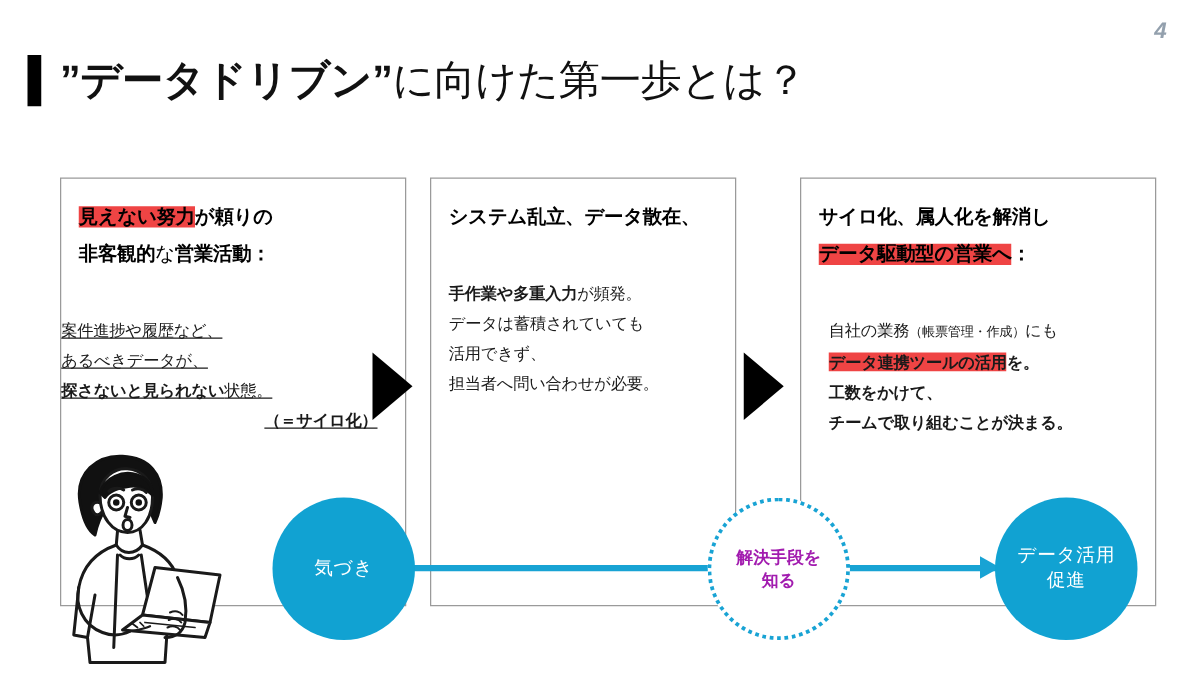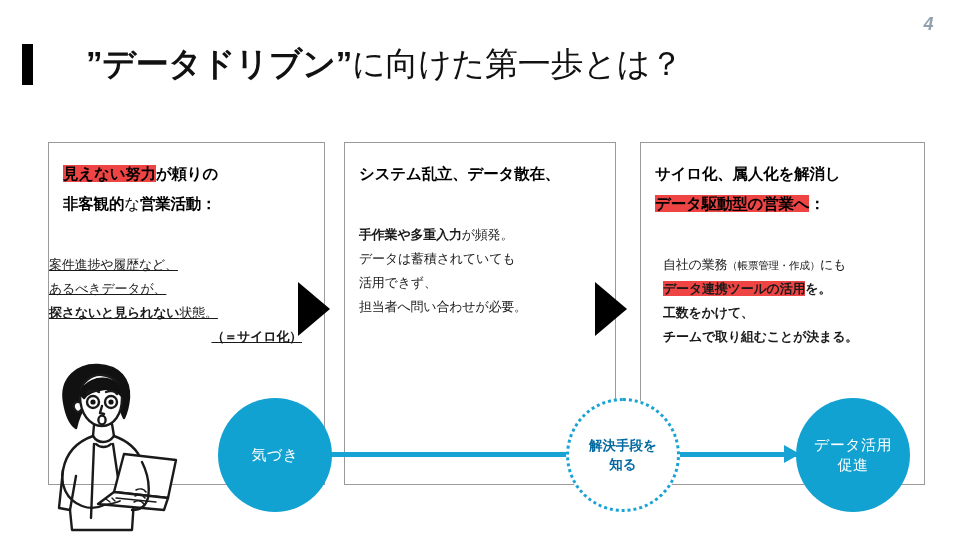--- a/index.html
+++ b/index.html
@@ -51,7 +51,7 @@
     white-space: nowrap;
     letter-spacing: -0.3px;
   }
-  .slide-title .q { font-weight: 800; margin-left: 38px; }
+  .slide-title .q { font-weight: 800; }
 
   
   .panel {

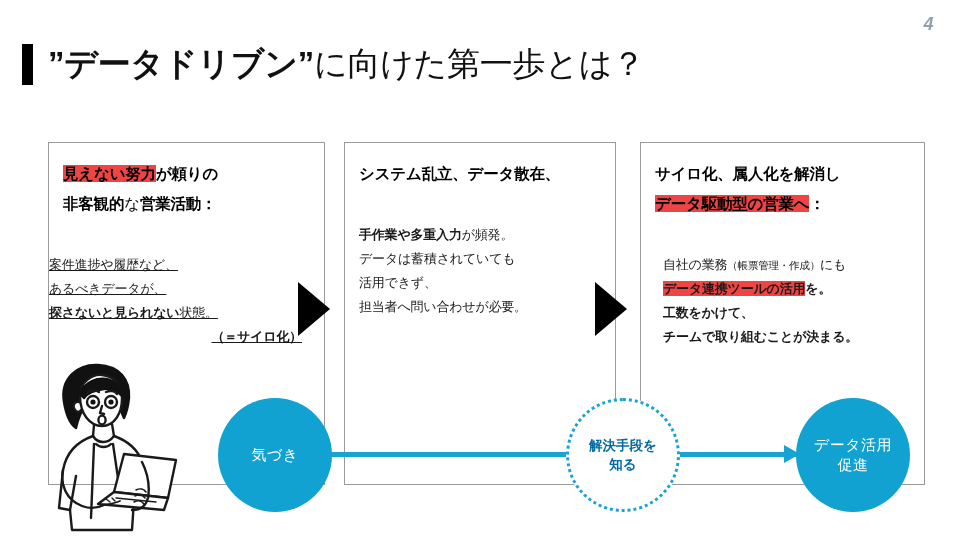--- a/index.html
+++ b/index.html
@@ -62,7 +62,7 @@
     border: 1.3px solid #9a9a9a;
   }
   #panel-1 { left: 48px;  width: 277px; }
-  #panel-2 { left: 344px; width: 272px; }
+  #panel-2 { left: 344px; width: 245px; }
   #panel-3 { left: 640px; width: 285px; }
 
   .panel-head {

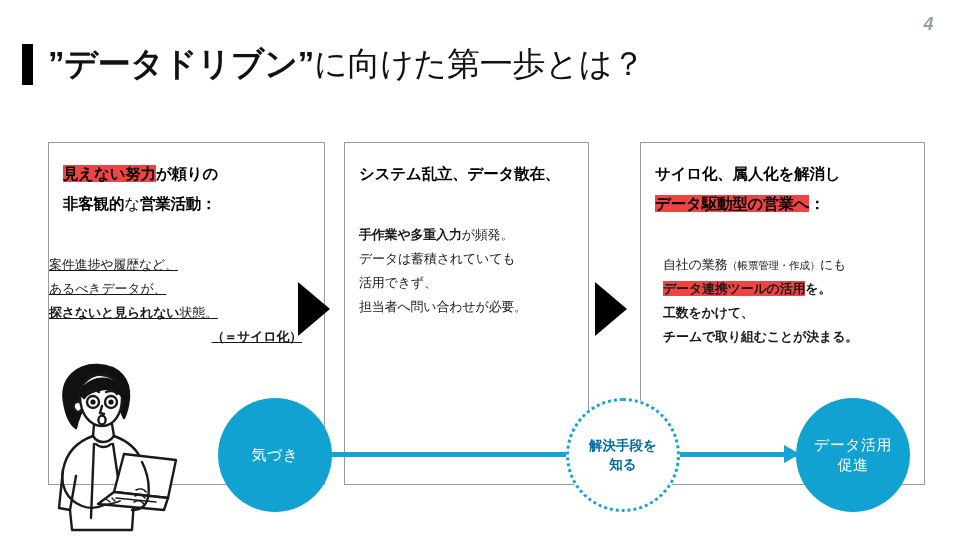--- a/index.html
+++ b/index.html
@@ -150,7 +150,7 @@
     left: 566px; top: 398px; width: 114px; height: 114px;
     background: #ffffff;
     border: 3.5px dotted #18A3D4;
-    color: #0369a1;
+    color: #a21caf;
     font-size: 13.5px;
     line-height: 19px;
     font-weight: 800;

